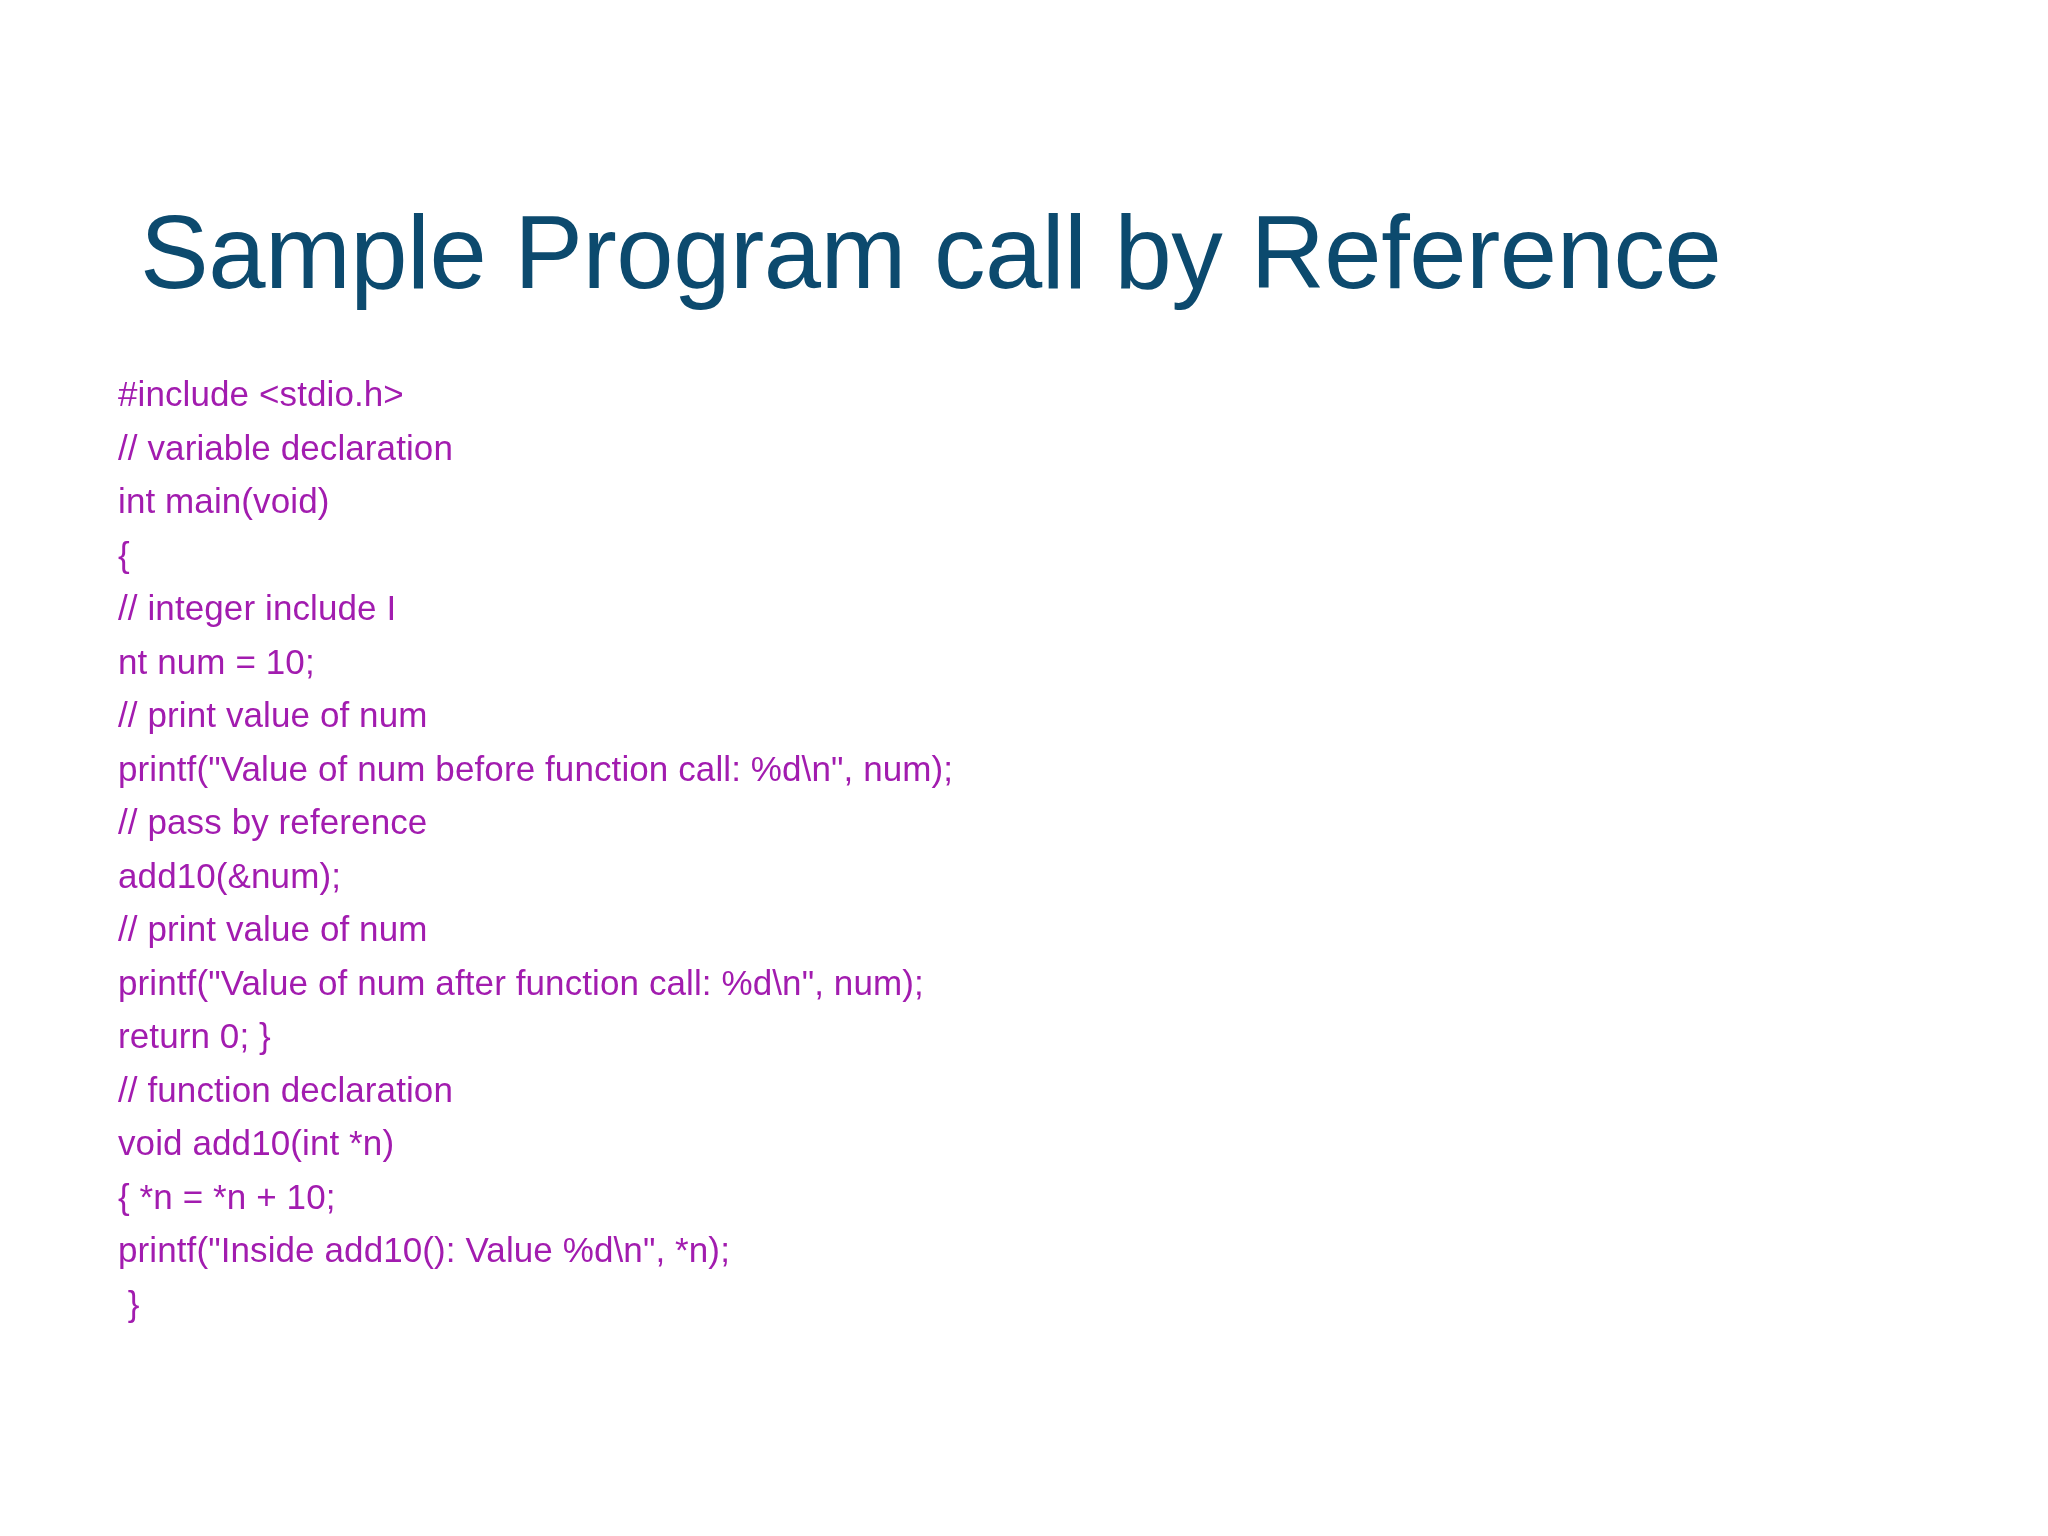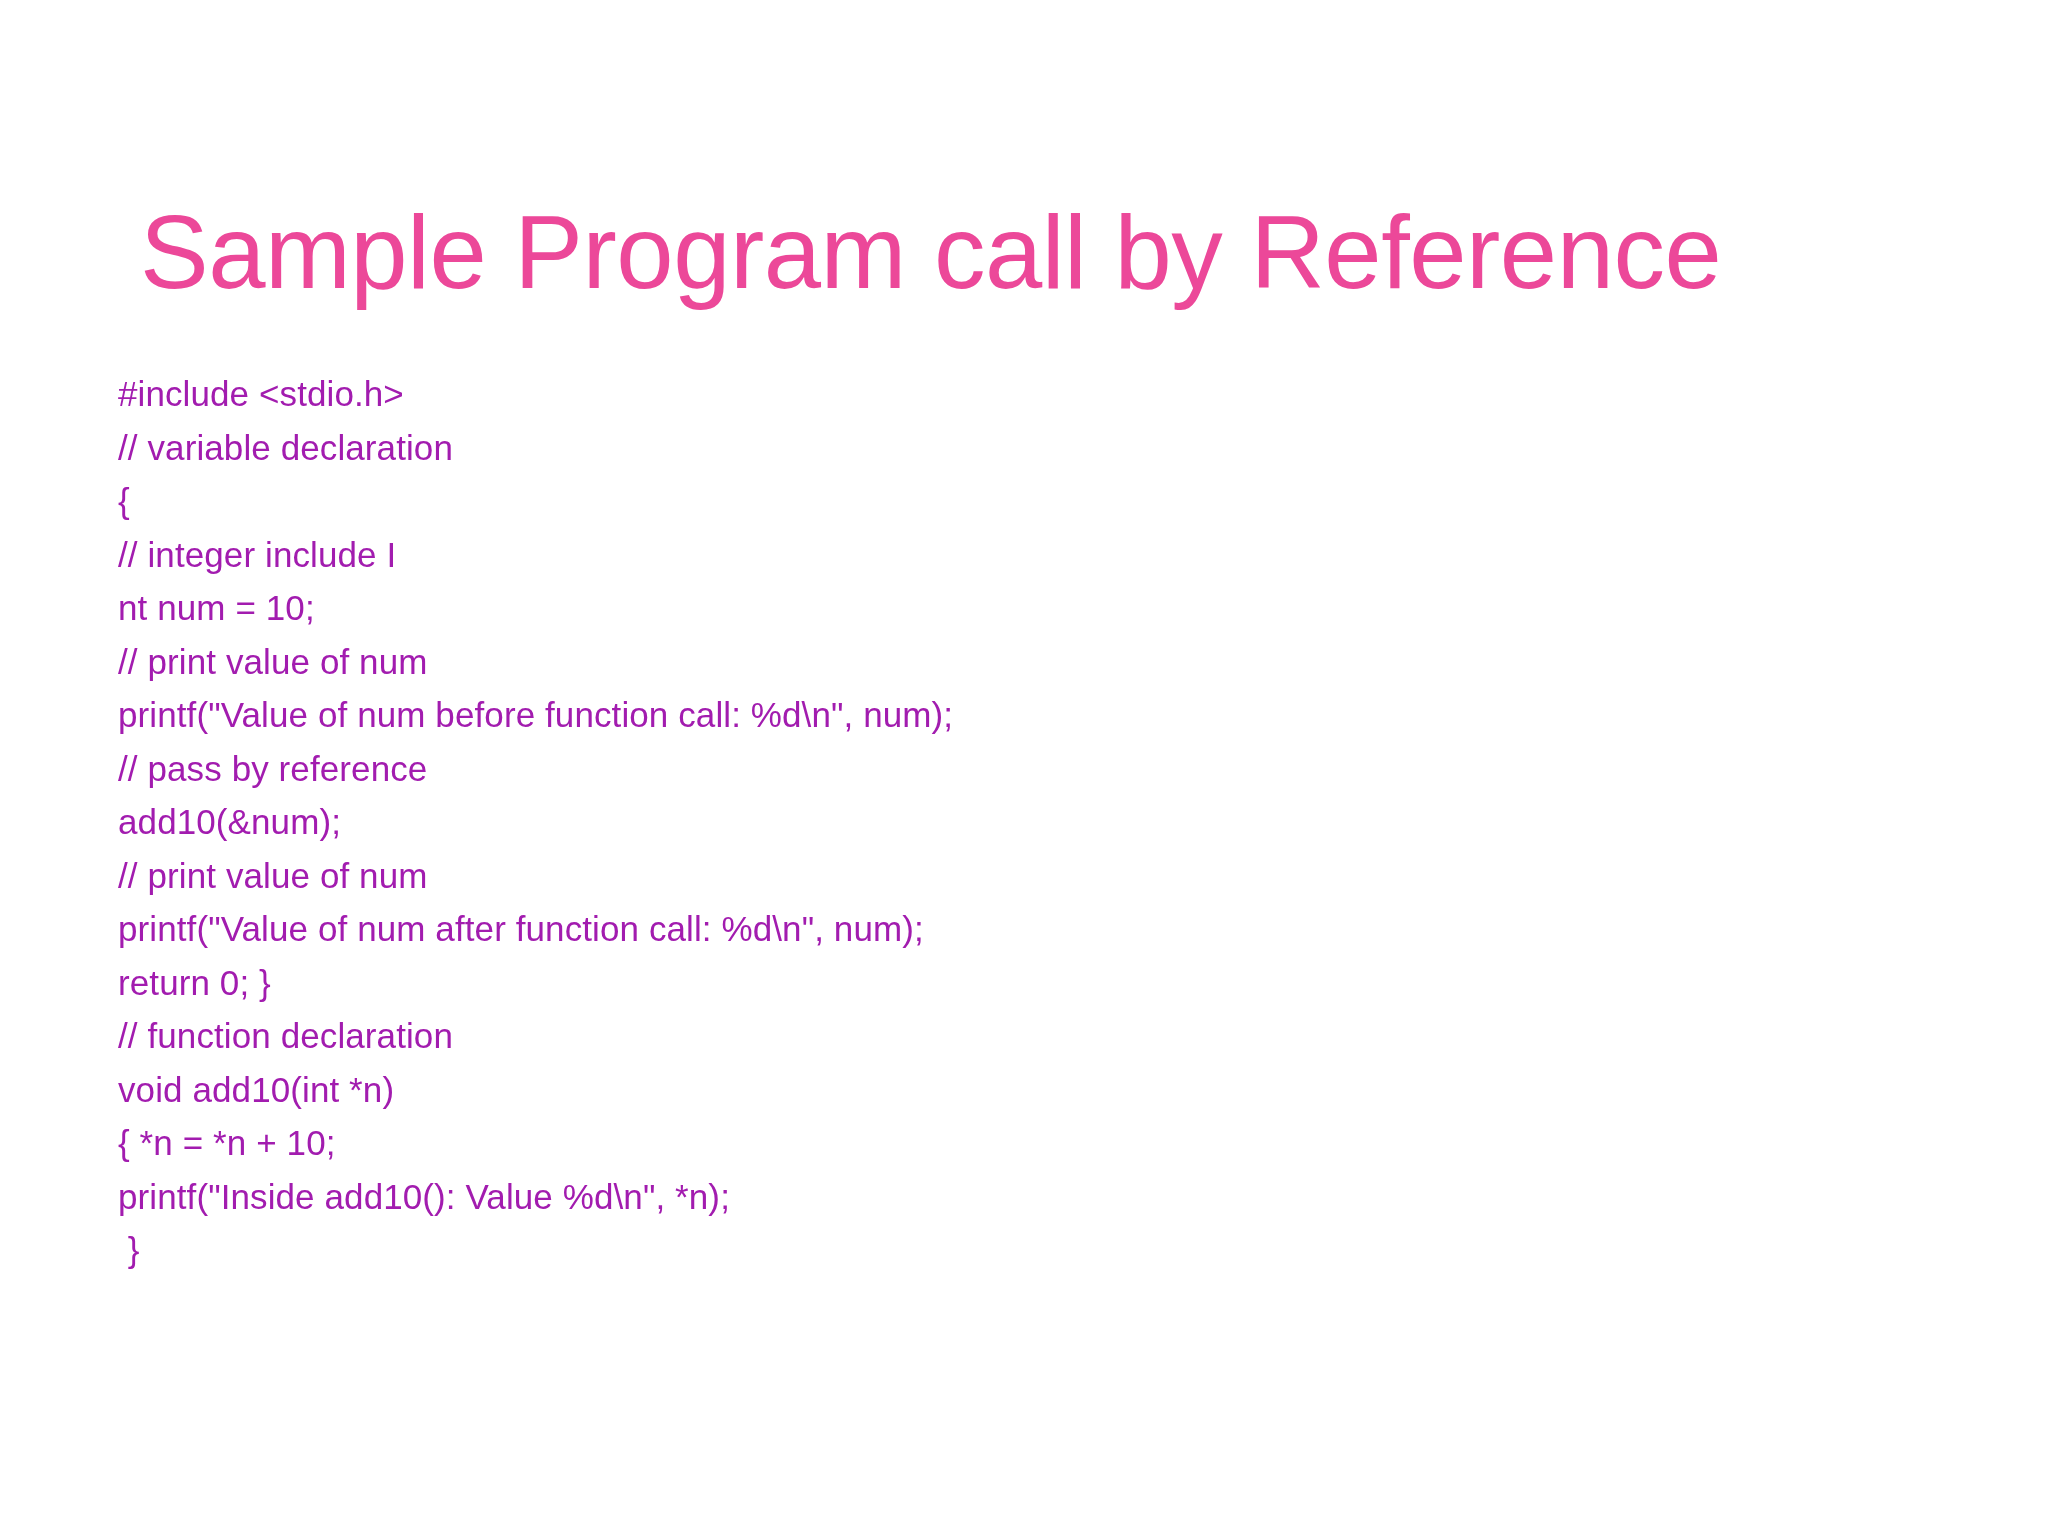--- a/index.html
+++ b/index.html
@@ -28,7 +28,7 @@
     line-height: 1.08;
     font-weight: 400;
     letter-spacing: -0.5px;
-    color: #ec4899;
+    color: #0c4a6e;
     white-space: nowrap;
   }
   .code-block {

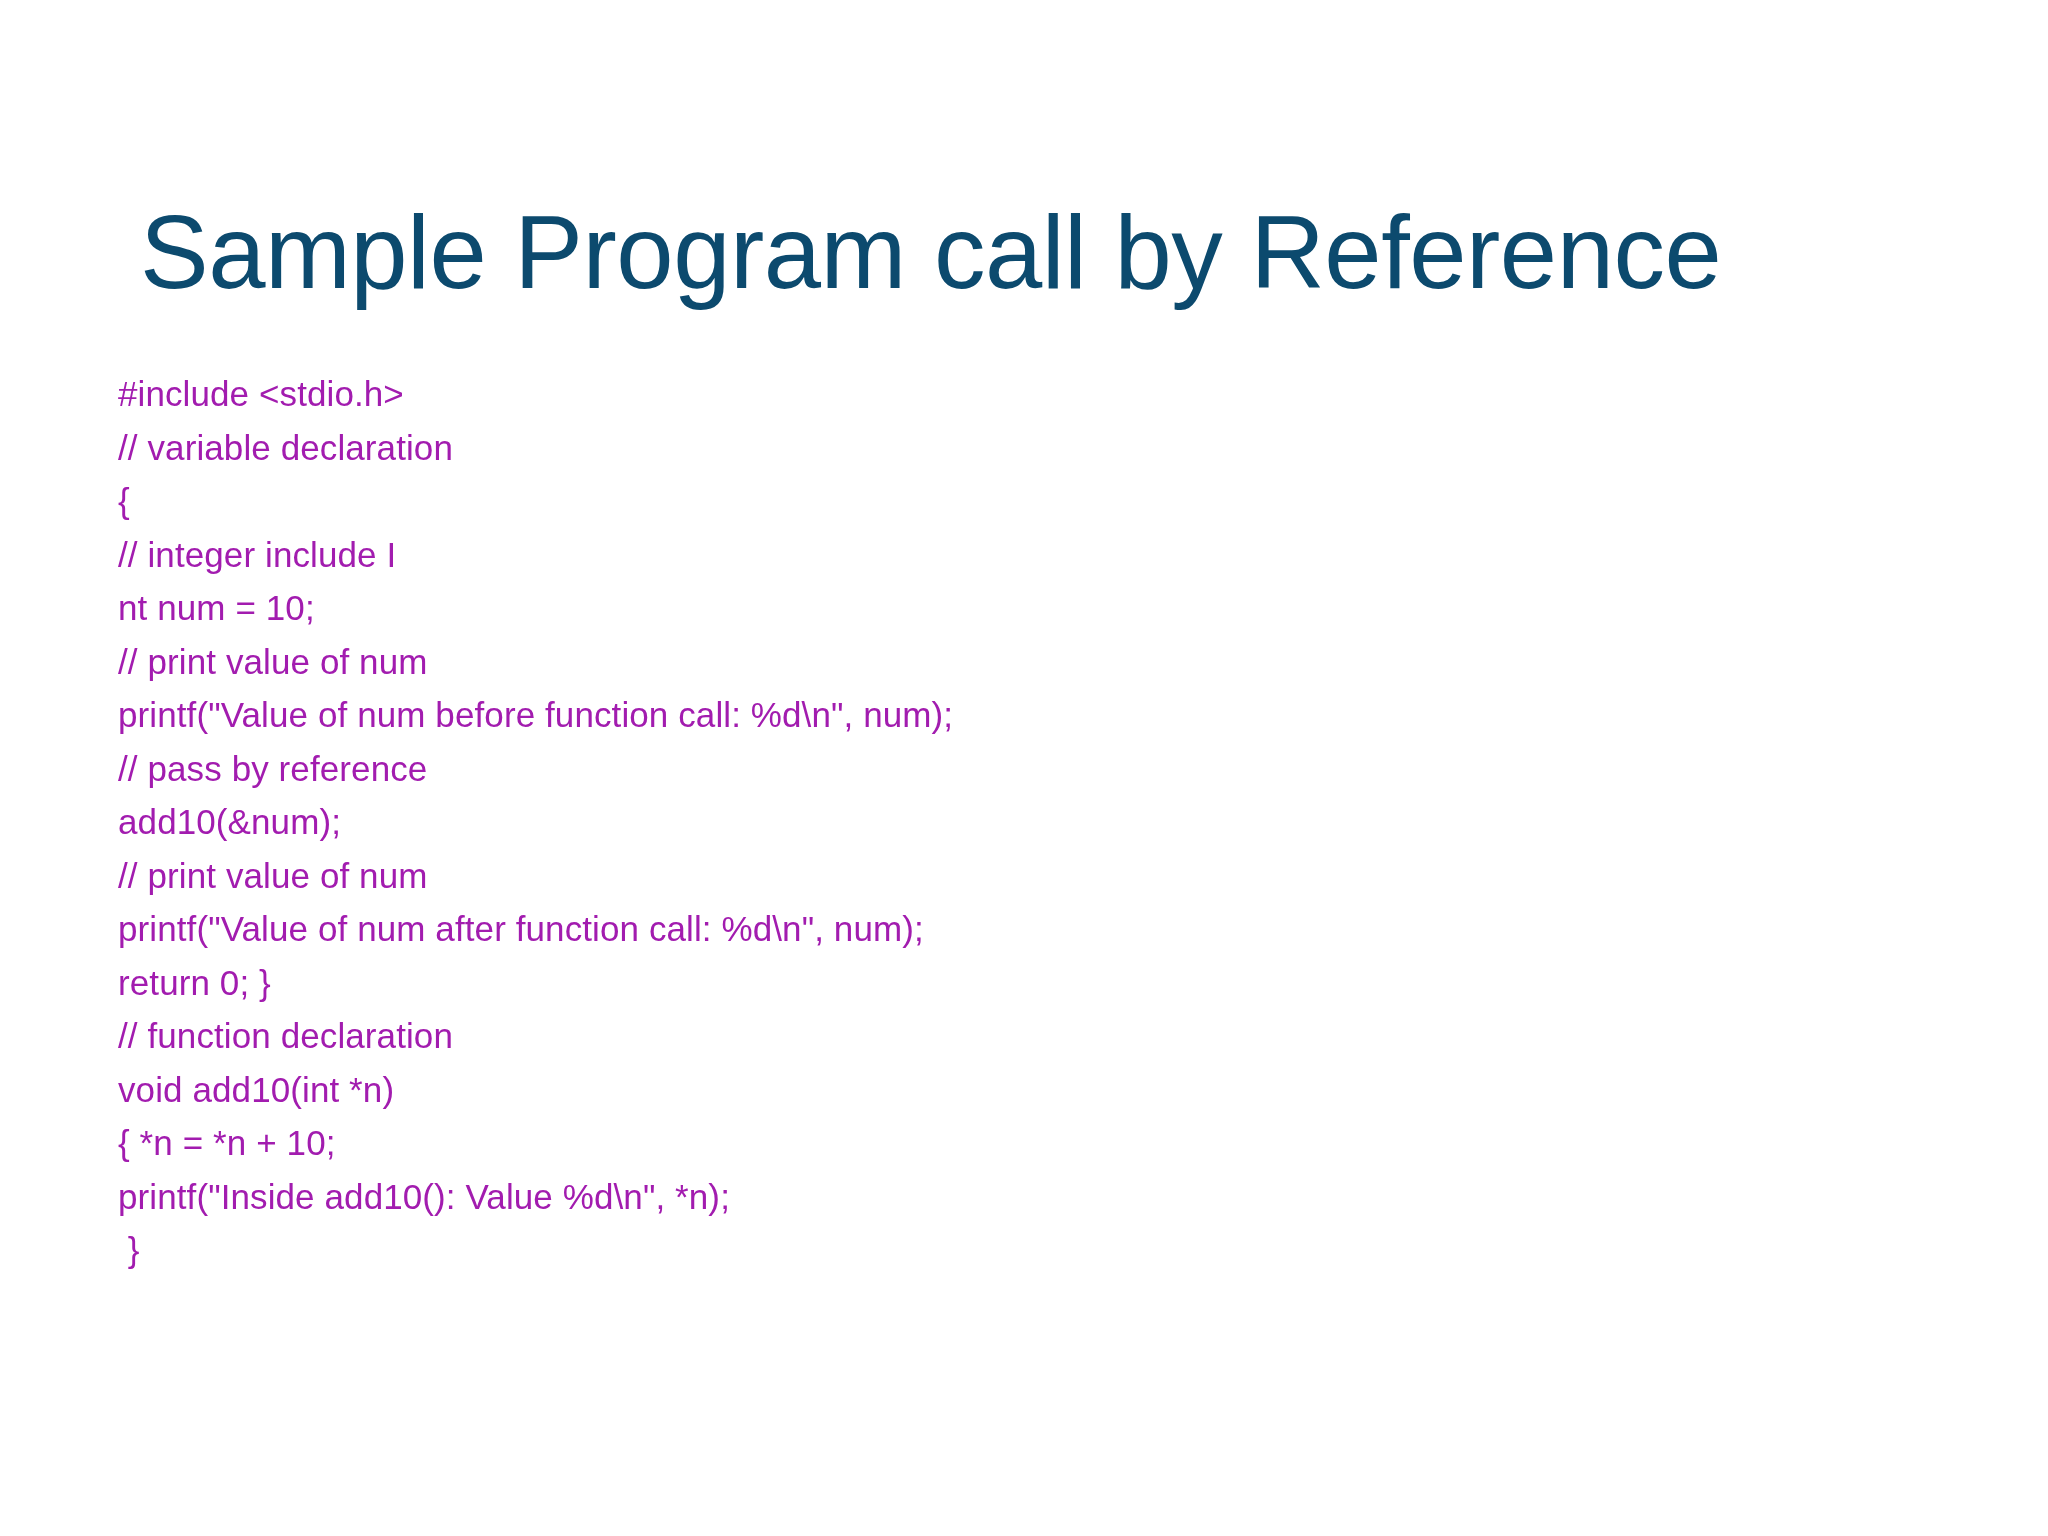--- a/index.html
+++ b/index.html
@@ -56,6 +56,7 @@
   <div class="code-block">
     <div class="code-line">#include &lt;stdio.h&gt;</div>
     <div class="code-line">// variable declaration</div>
+    <div class="code-line">int main(void)</div>
     <div class="code-line">{</div>
     <div class="code-line">// integer include I</div>
     <div class="code-line">nt num = 10;</div>

